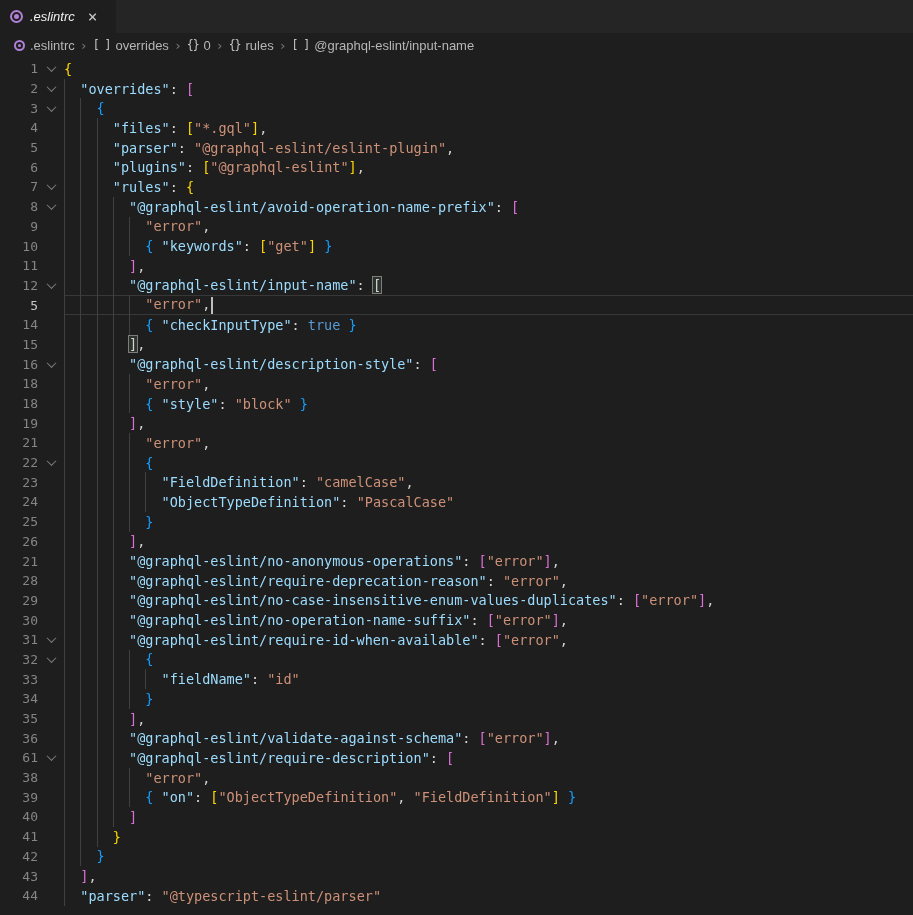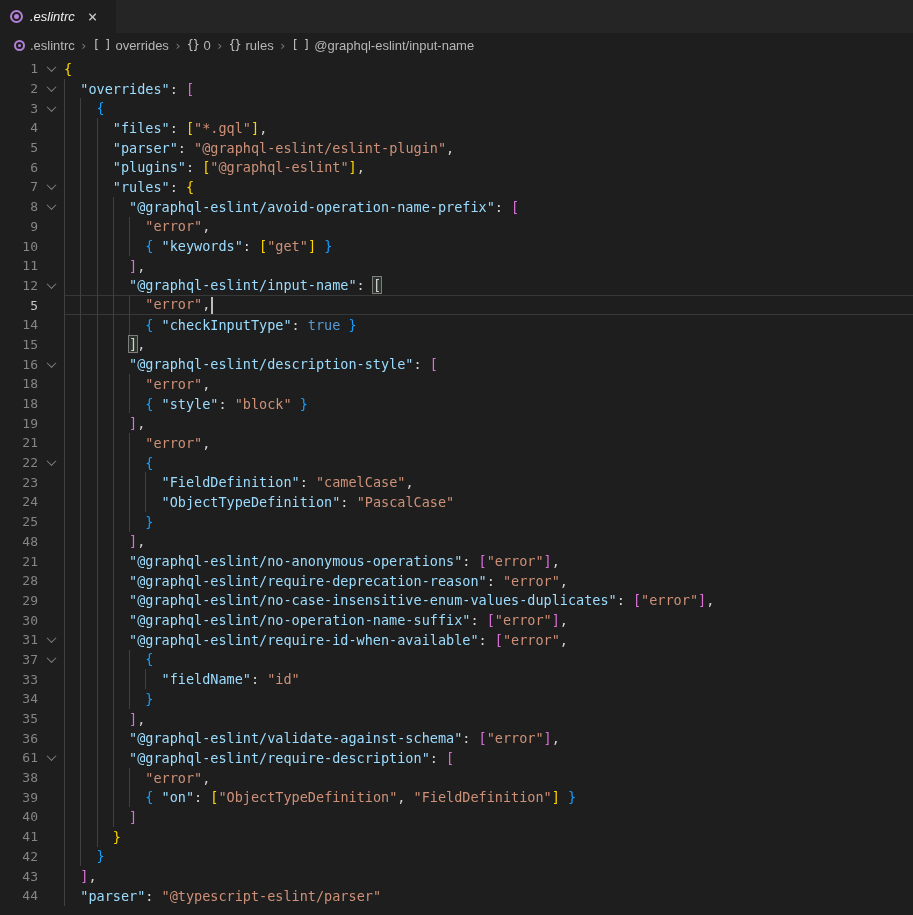--- a/index.html
+++ b/index.html
@@ -281,7 +281,7 @@
     </div>
     <div class="line">
       <div class="gutter">
-        <span class="lnum">48</span>
+        <span class="lnum">26</span>
         <span class="chev-box"></span>
       </div>
       <div class="content"><span class="guide" style="left: calc(0ch);"></span><span class="guide" style="left: calc(2ch);"></span><span class="guide" style="left: calc(4ch);"></span><span class="guide" style="left: calc(6ch);"></span><span>        <span class="o">]</span><span class="w">,</span></span></div>

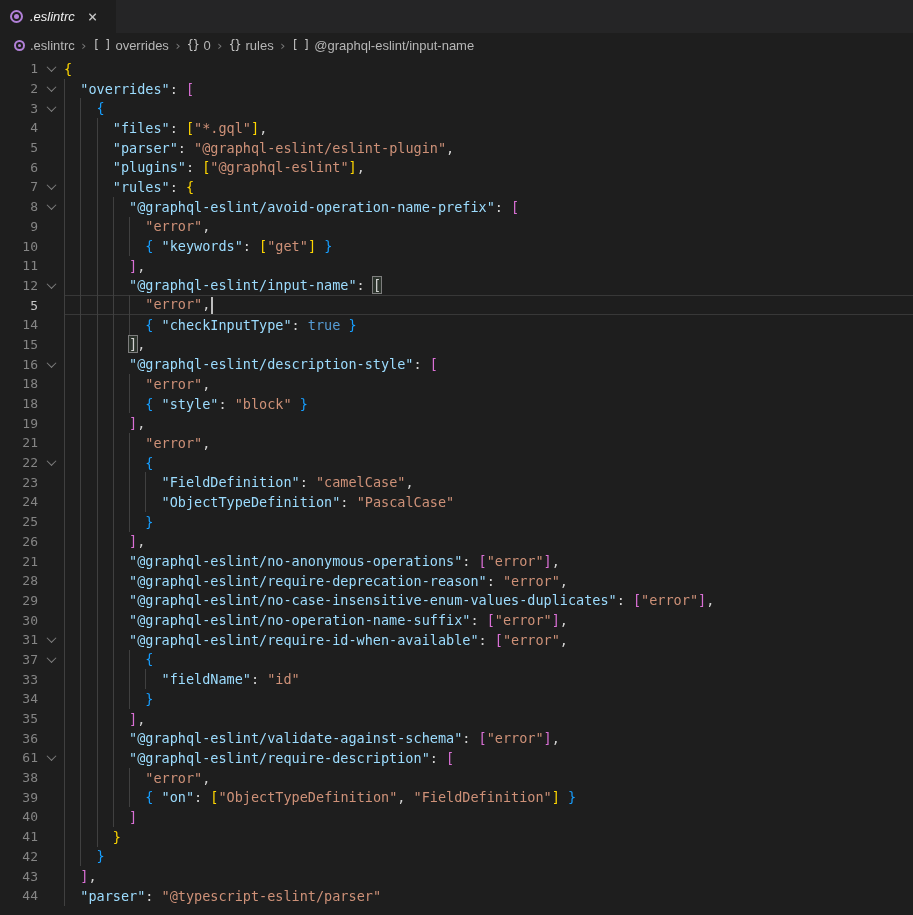--- a/index.html
+++ b/index.html
@@ -325,7 +325,7 @@
     </div>
     <div class="line">
       <div class="gutter">
-        <span class="lnum">37</span>
+        <span class="lnum">32</span>
         <span class="chev-box">
           <span class="chev"></span>
         </span>

